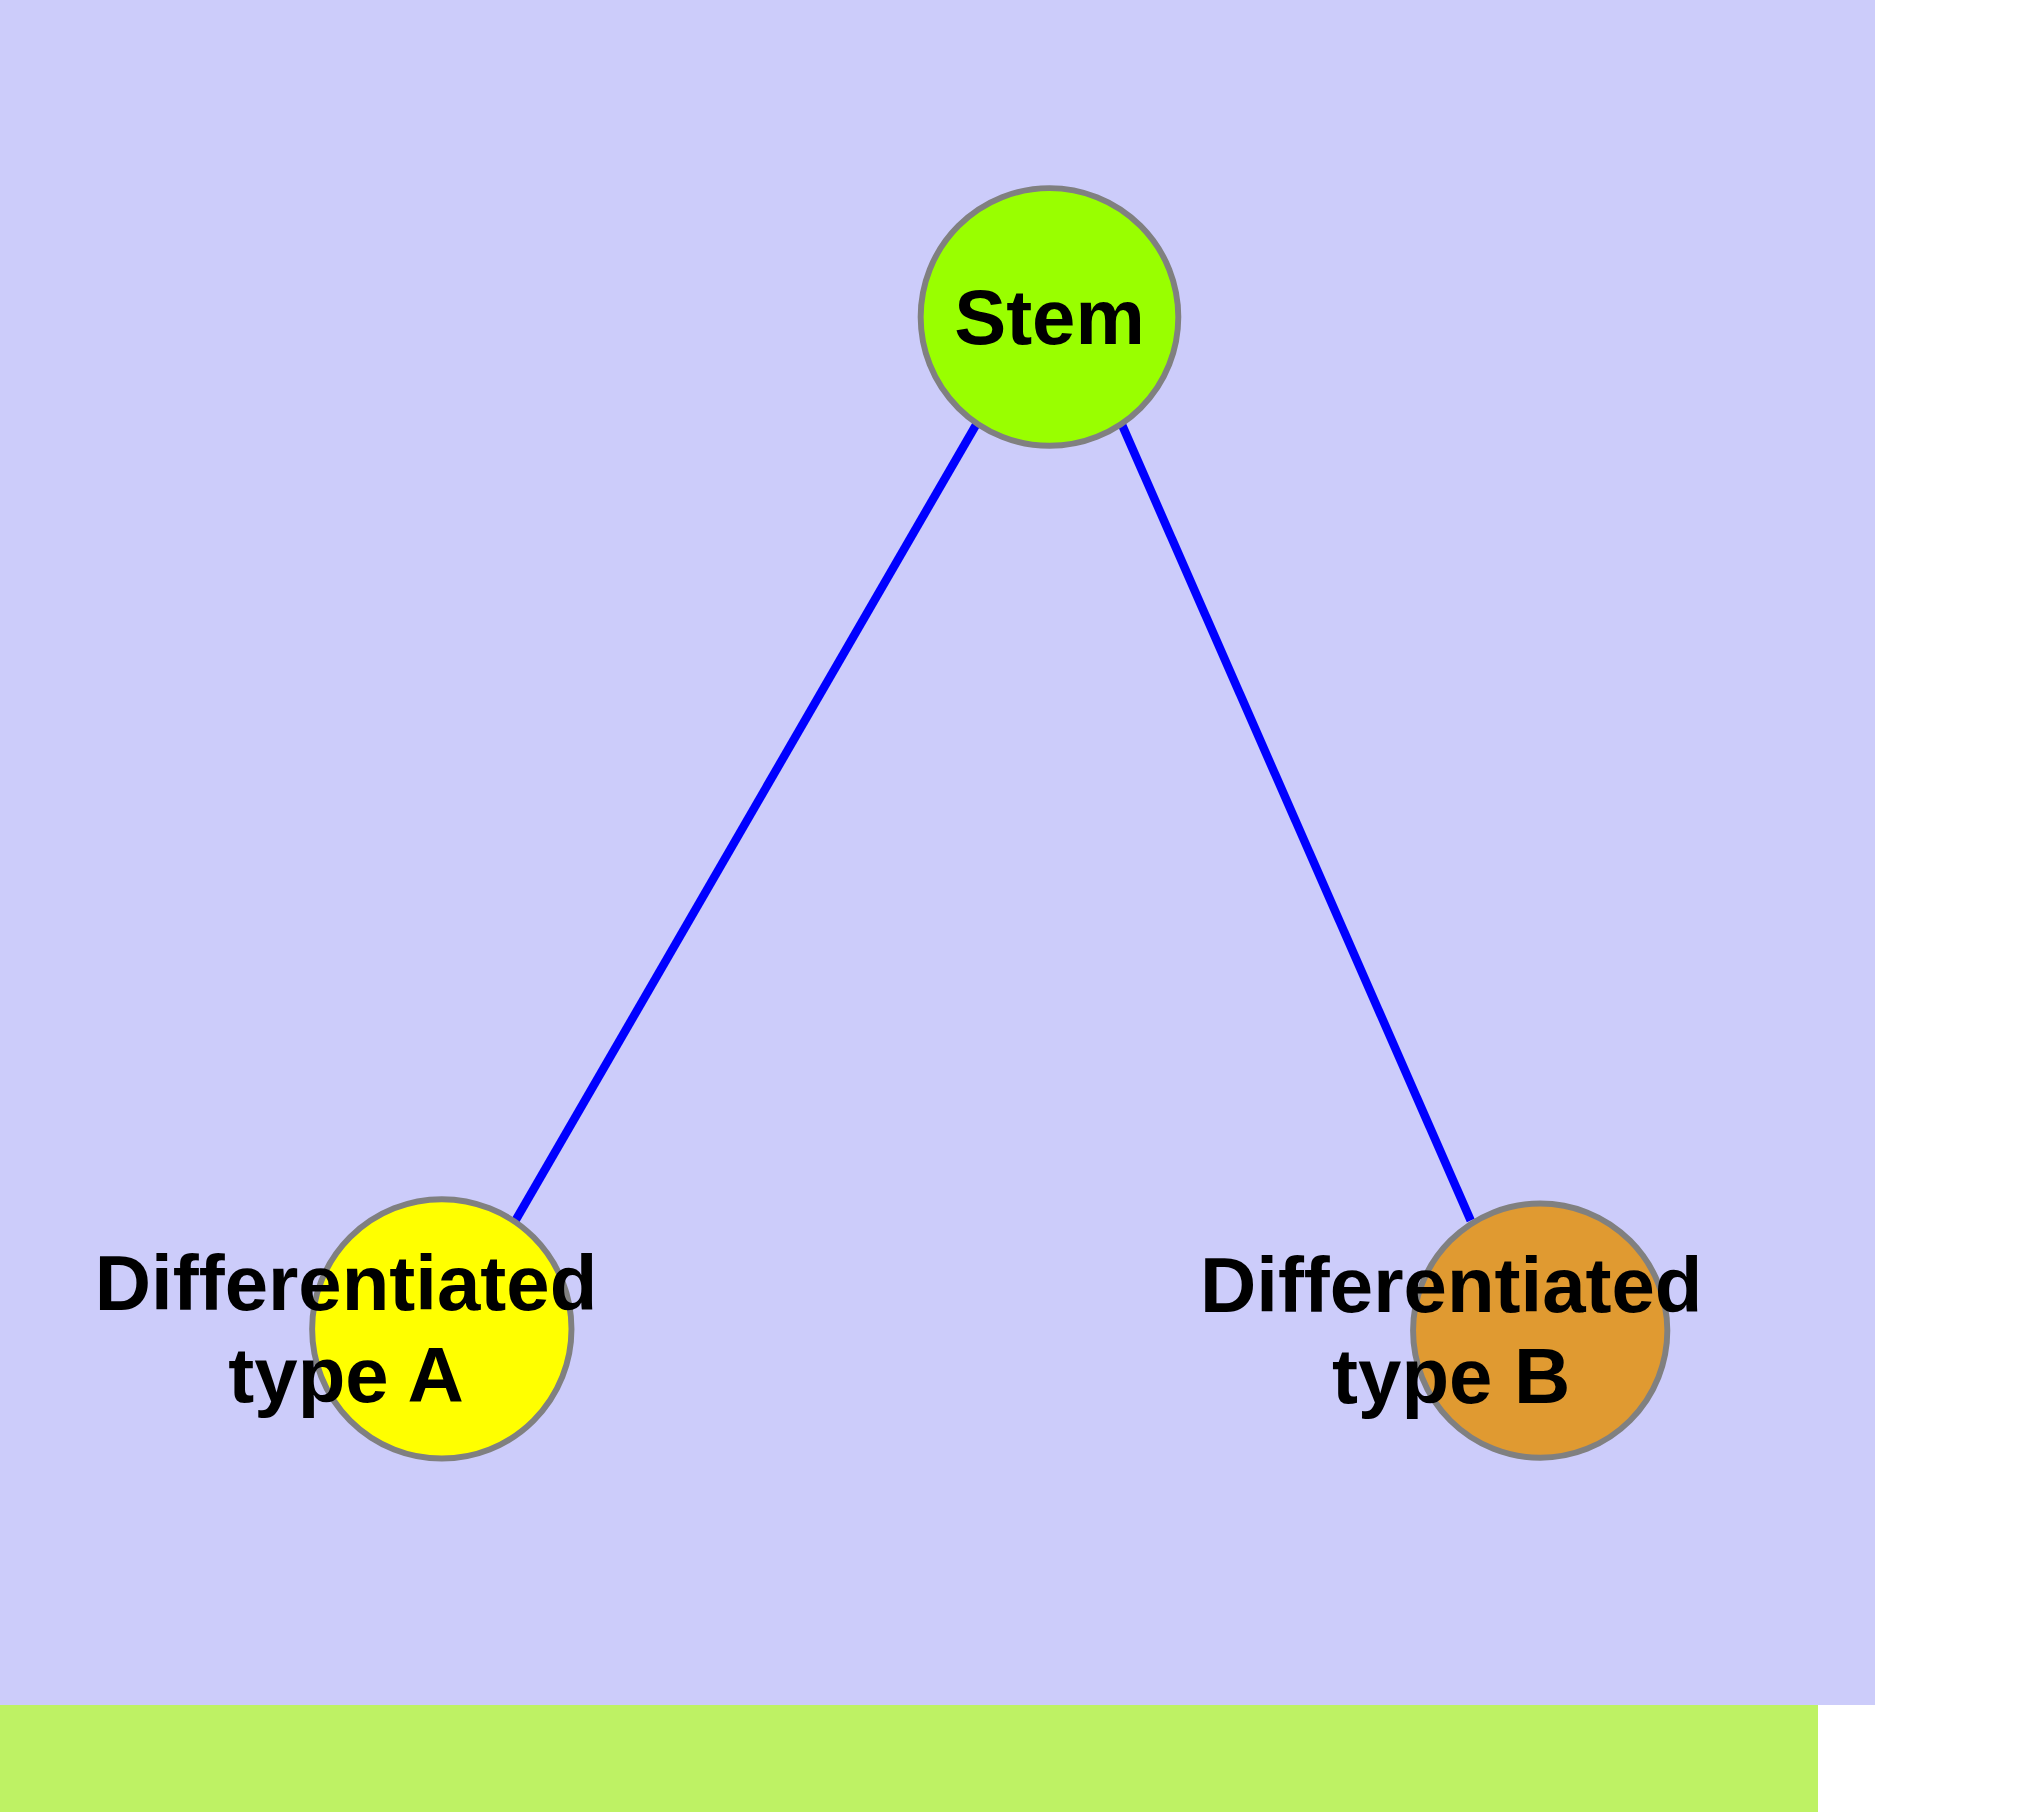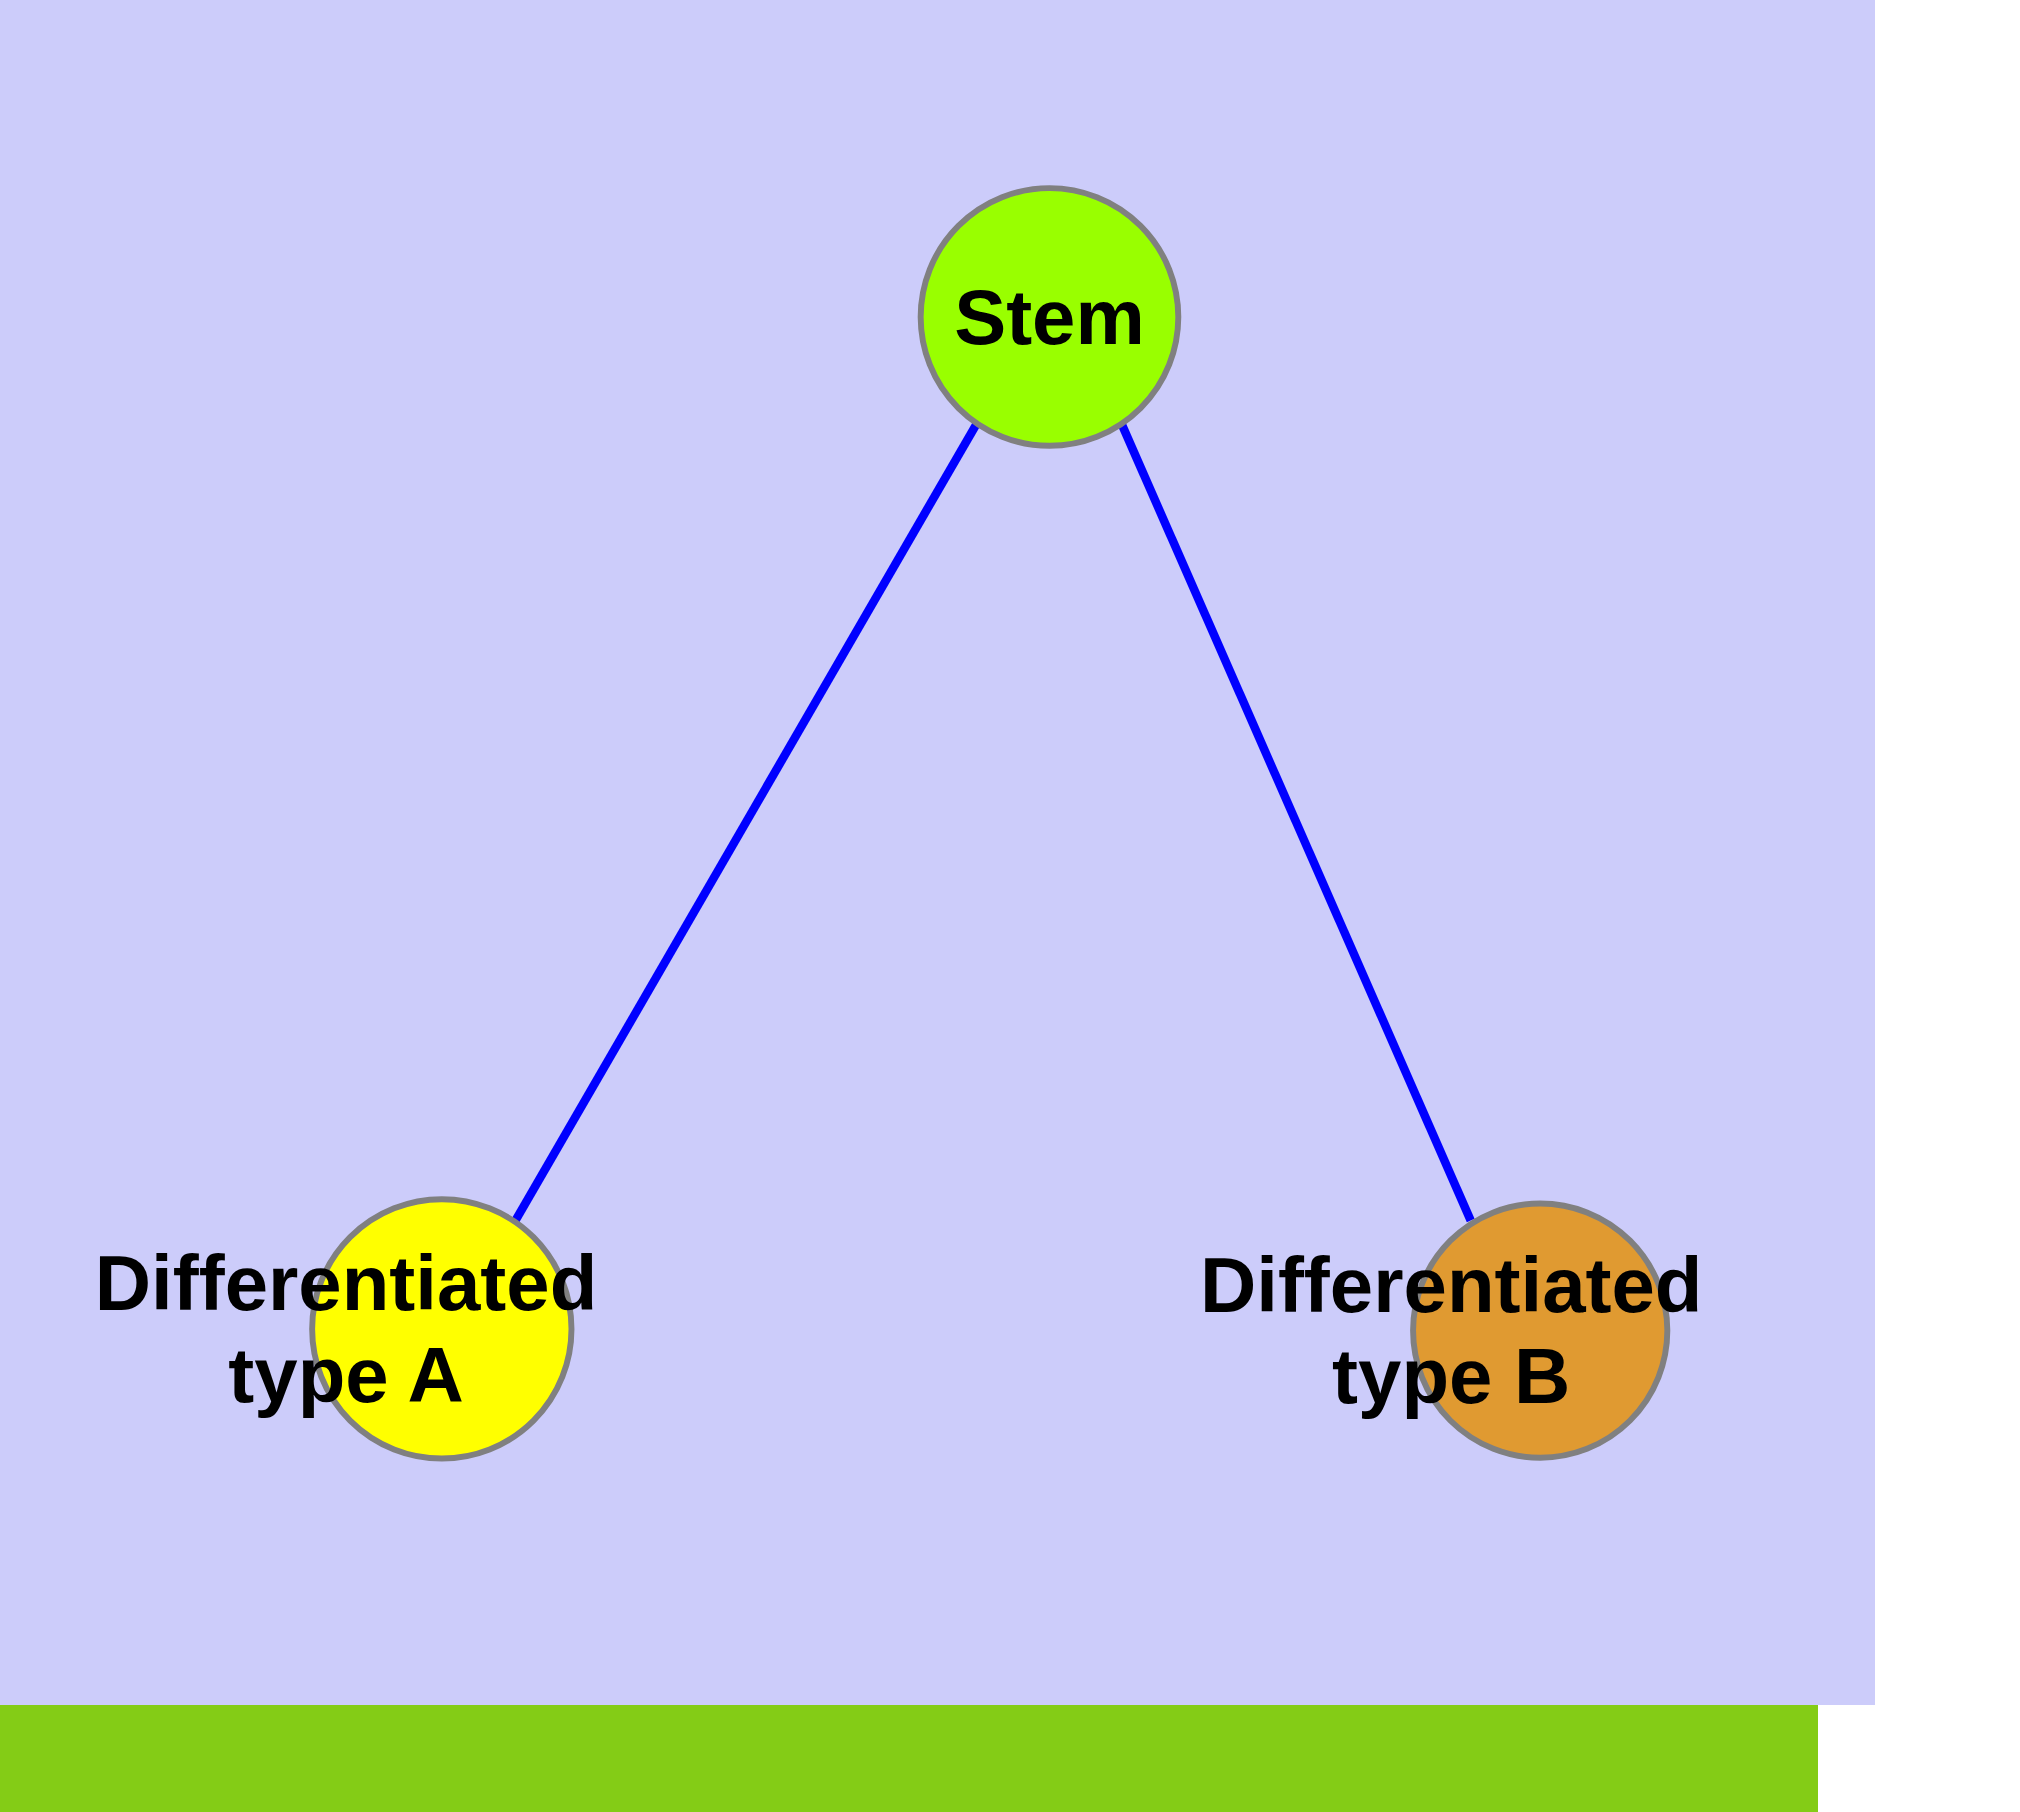--- a/index.html
+++ b/index.html
@@ -17,7 +17,7 @@
     position: relative;
     width: 1818px;
     height: 1812px;
-    background: #84cc16;
+    background: #bef264;
   }
   #plot-bg {
     position: absolute;

